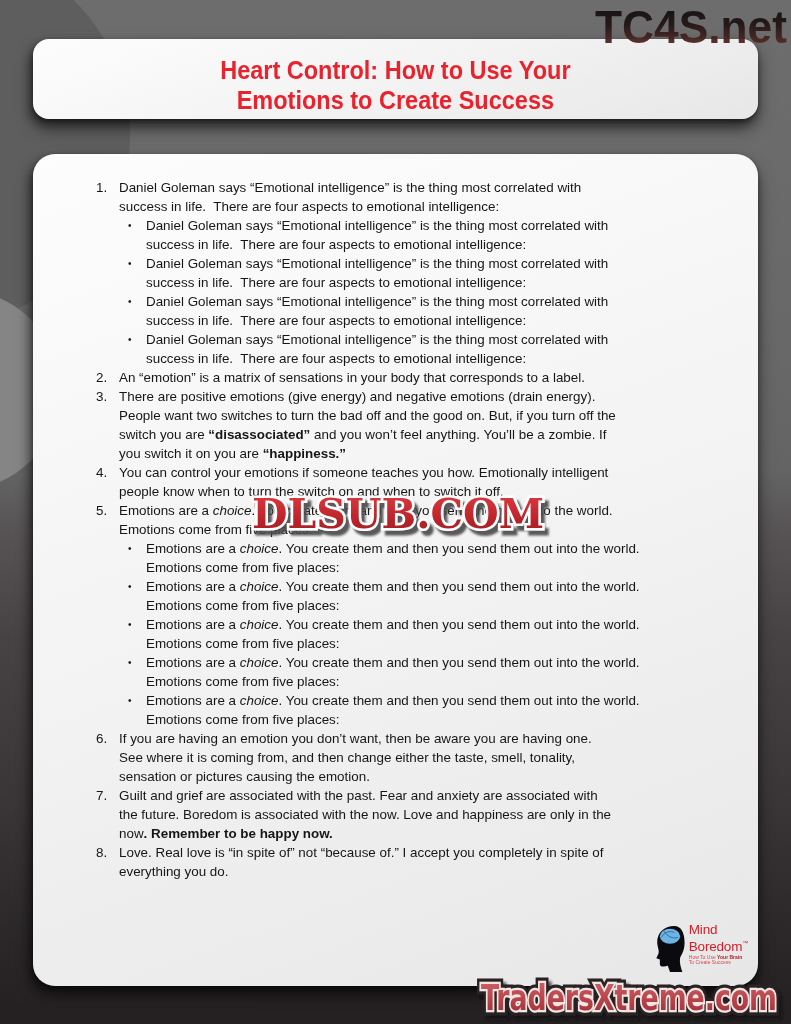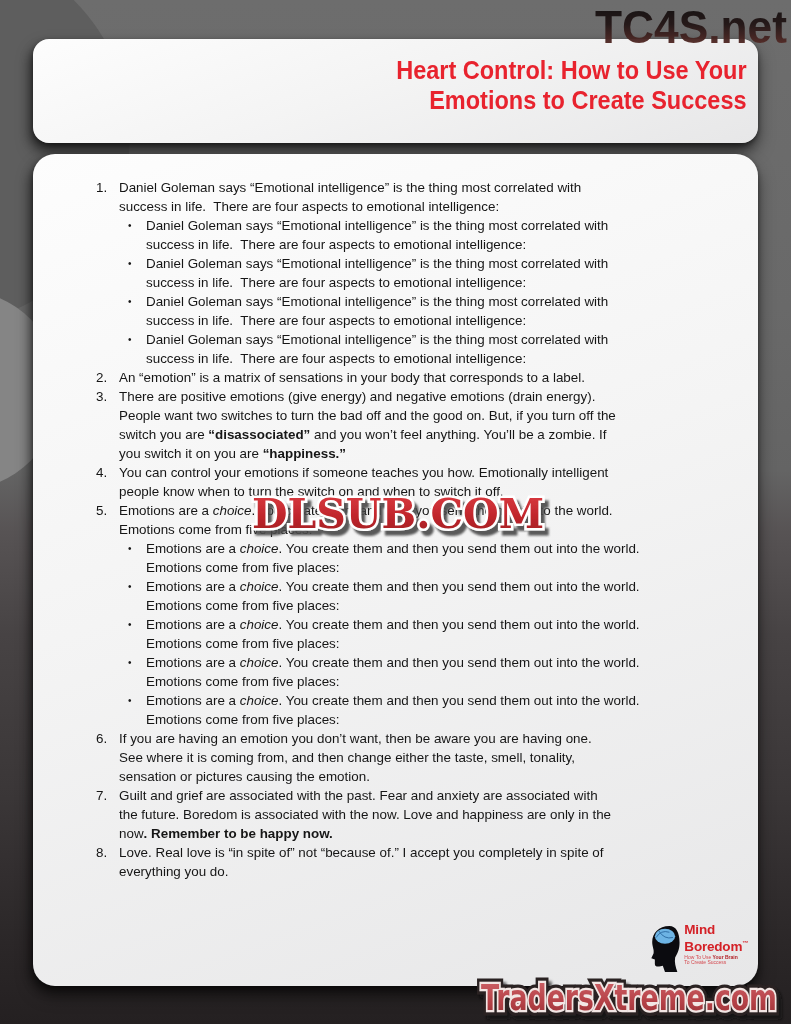--- a/index.html
+++ b/index.html
@@ -17,7 +17,7 @@
     background:linear-gradient(160deg,#fdfdfd 0%,#f4f4f4 45%,#e7e7e8 100%);
     box-shadow:0 9px 16px rgba(0,0,0,.5),-4px 6px 10px rgba(0,0,0,.3),0 2px 4px rgba(0,0,0,.35);
   }
-  .title-card{top:39px;height:104px;border-radius:16px;text-align:right;z-index:2;}
+  .title-card{top:39px;height:80px;border-radius:16px;text-align:center;z-index:2;}
   .title-inner{display:inline-block;transform:scaleX(.94);transform-origin:center;padding-top:16px;}
   .title-line{display:block;font-weight:bold;font-size:25px;line-height:30px;color:var(--title-red,#e8232e);letter-spacing:0px;}
 

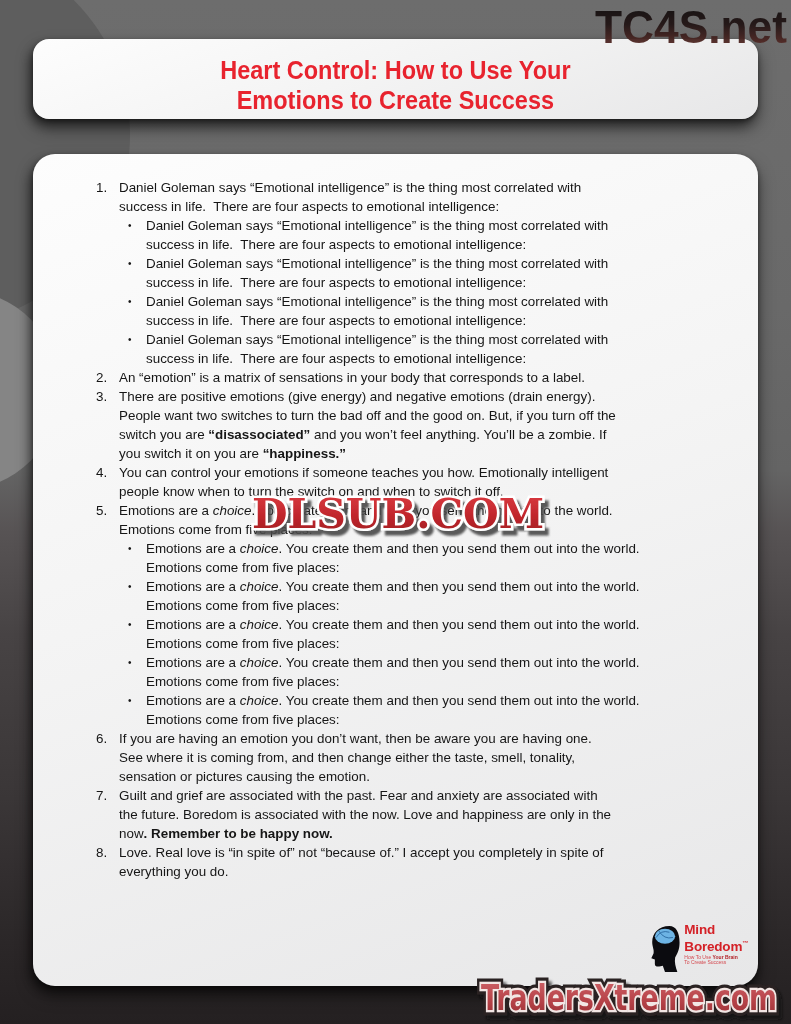--- a/index.html
+++ b/index.html
@@ -37,7 +37,7 @@
 
   .mc-logo{position:absolute;right:10px;bottom:12px;display:flex;align-items:flex-start;z-index:3;}
   .mc-head{flex:none;margin-right:4px;}
-  .mc-name{font-weight:bold;font-size:13.5px;line-height:12.5px;color:var(--brand-red,#d42127);letter-spacing:-.2px;}
+  .mc-name{font-weight:normal;font-size:13.5px;line-height:12.5px;color:var(--brand-red,#d42127);letter-spacing:-.2px;}
   .mc-name sup{font-size:6px;}
   .mc-tag{margin-top:2px;font-size:5px;line-height:5.6px;color:#d4494f;}
   .mc-tag .b,.mc-tag span[style]{color:#b21e24;}

